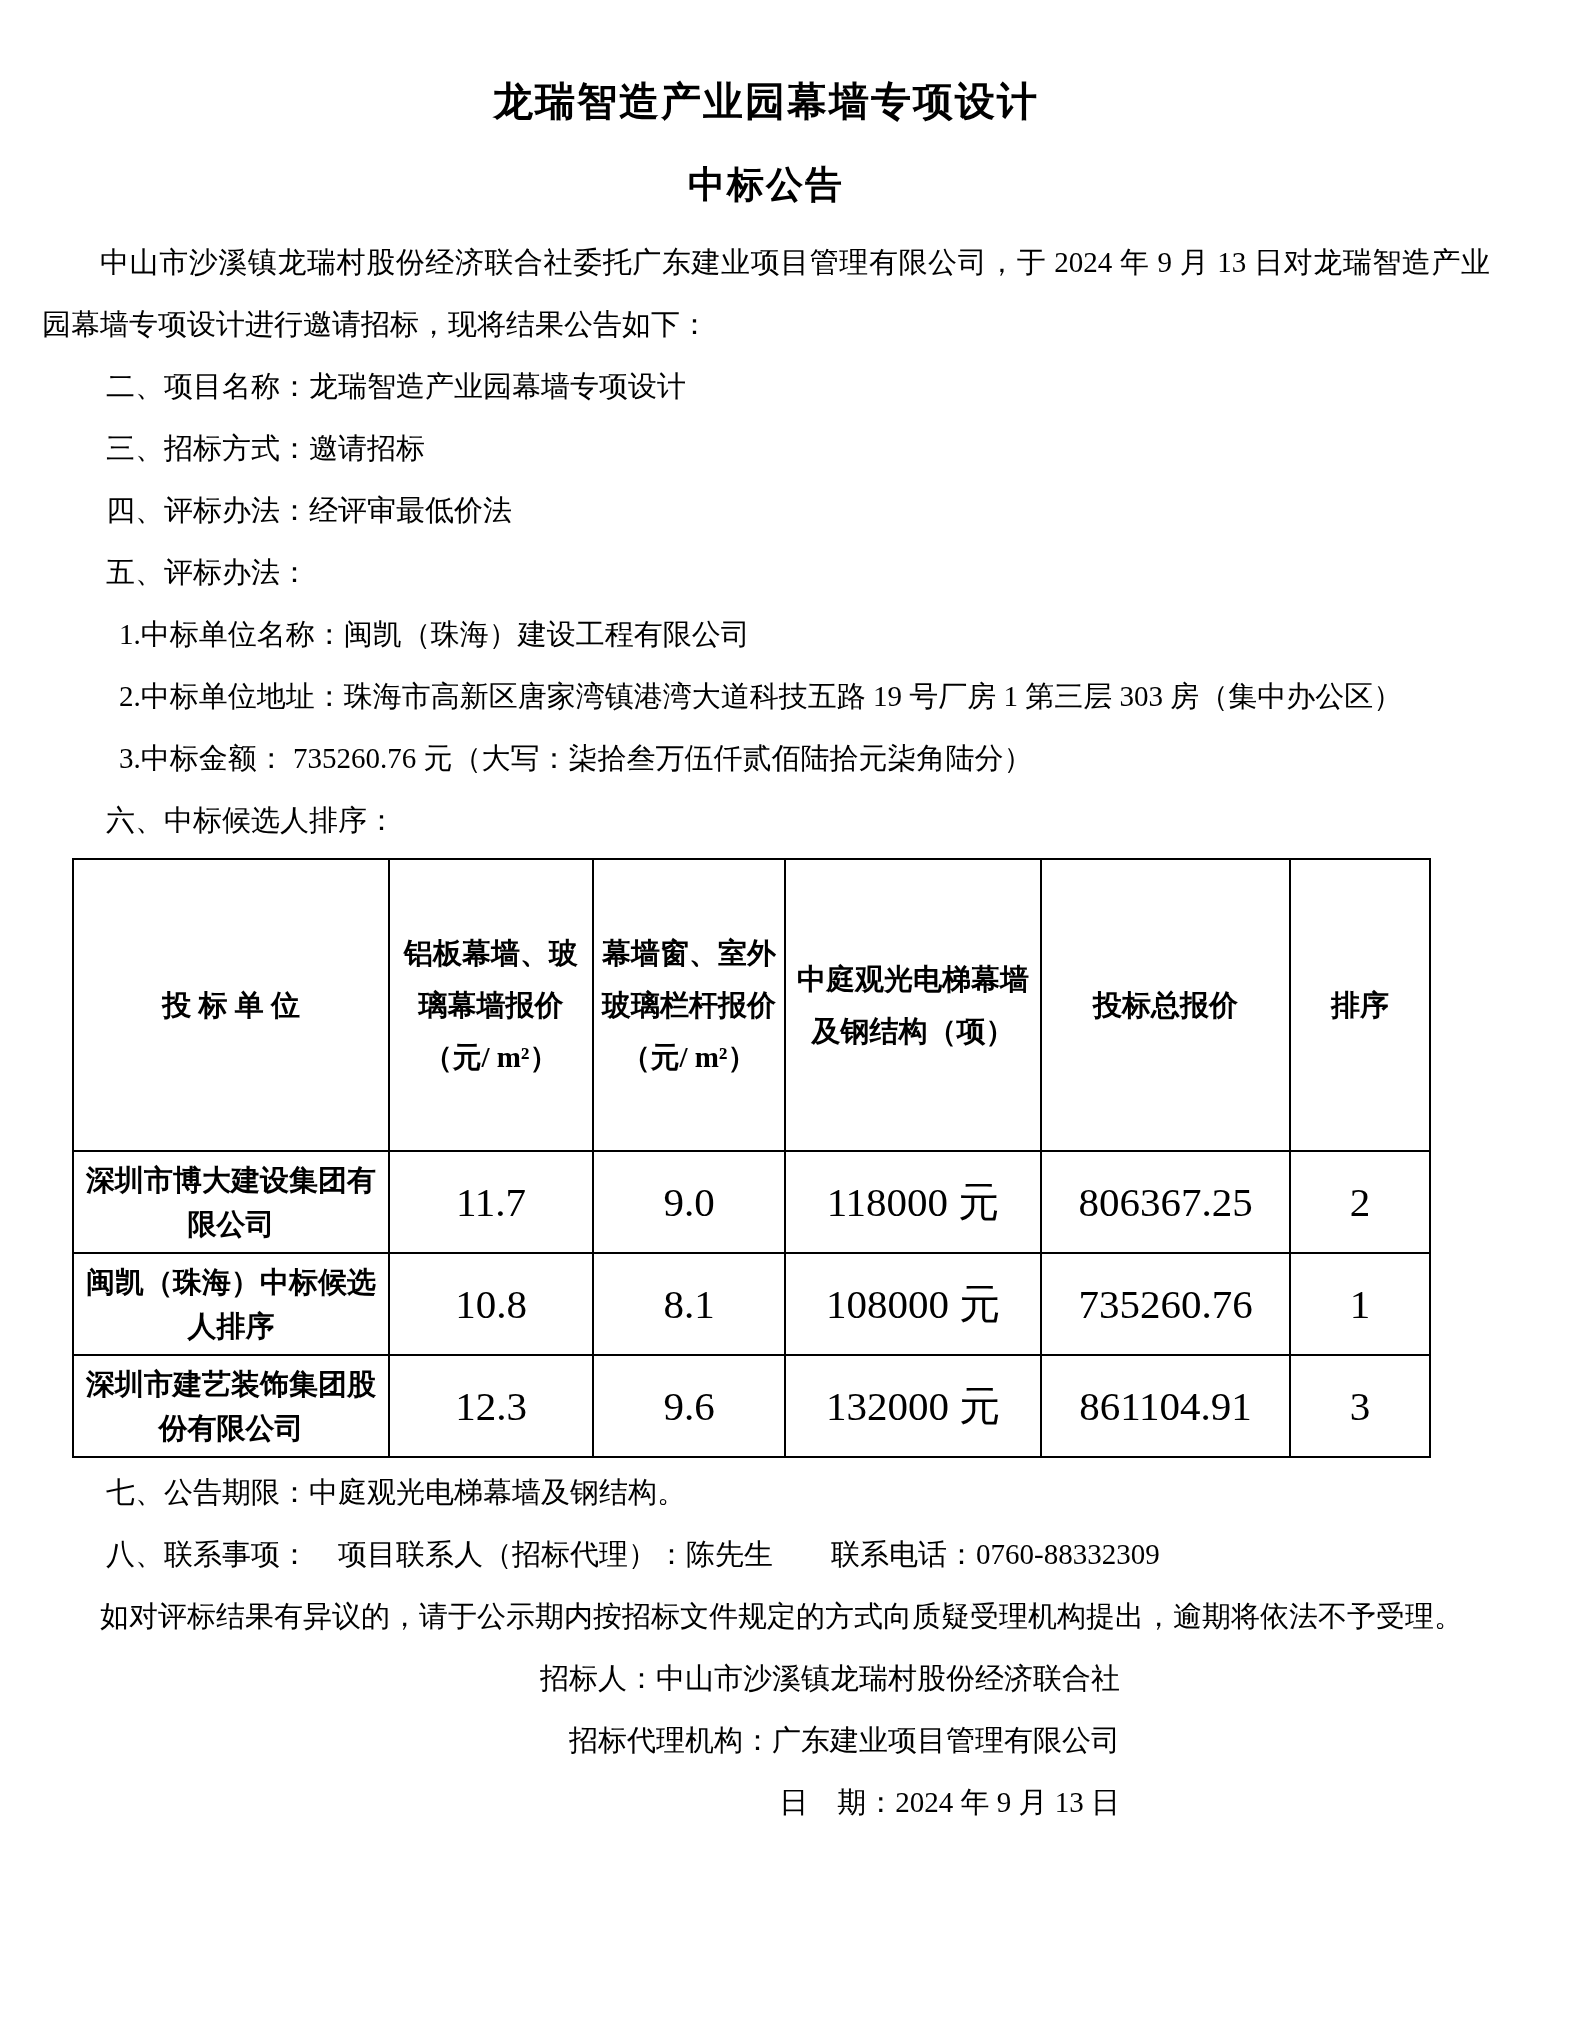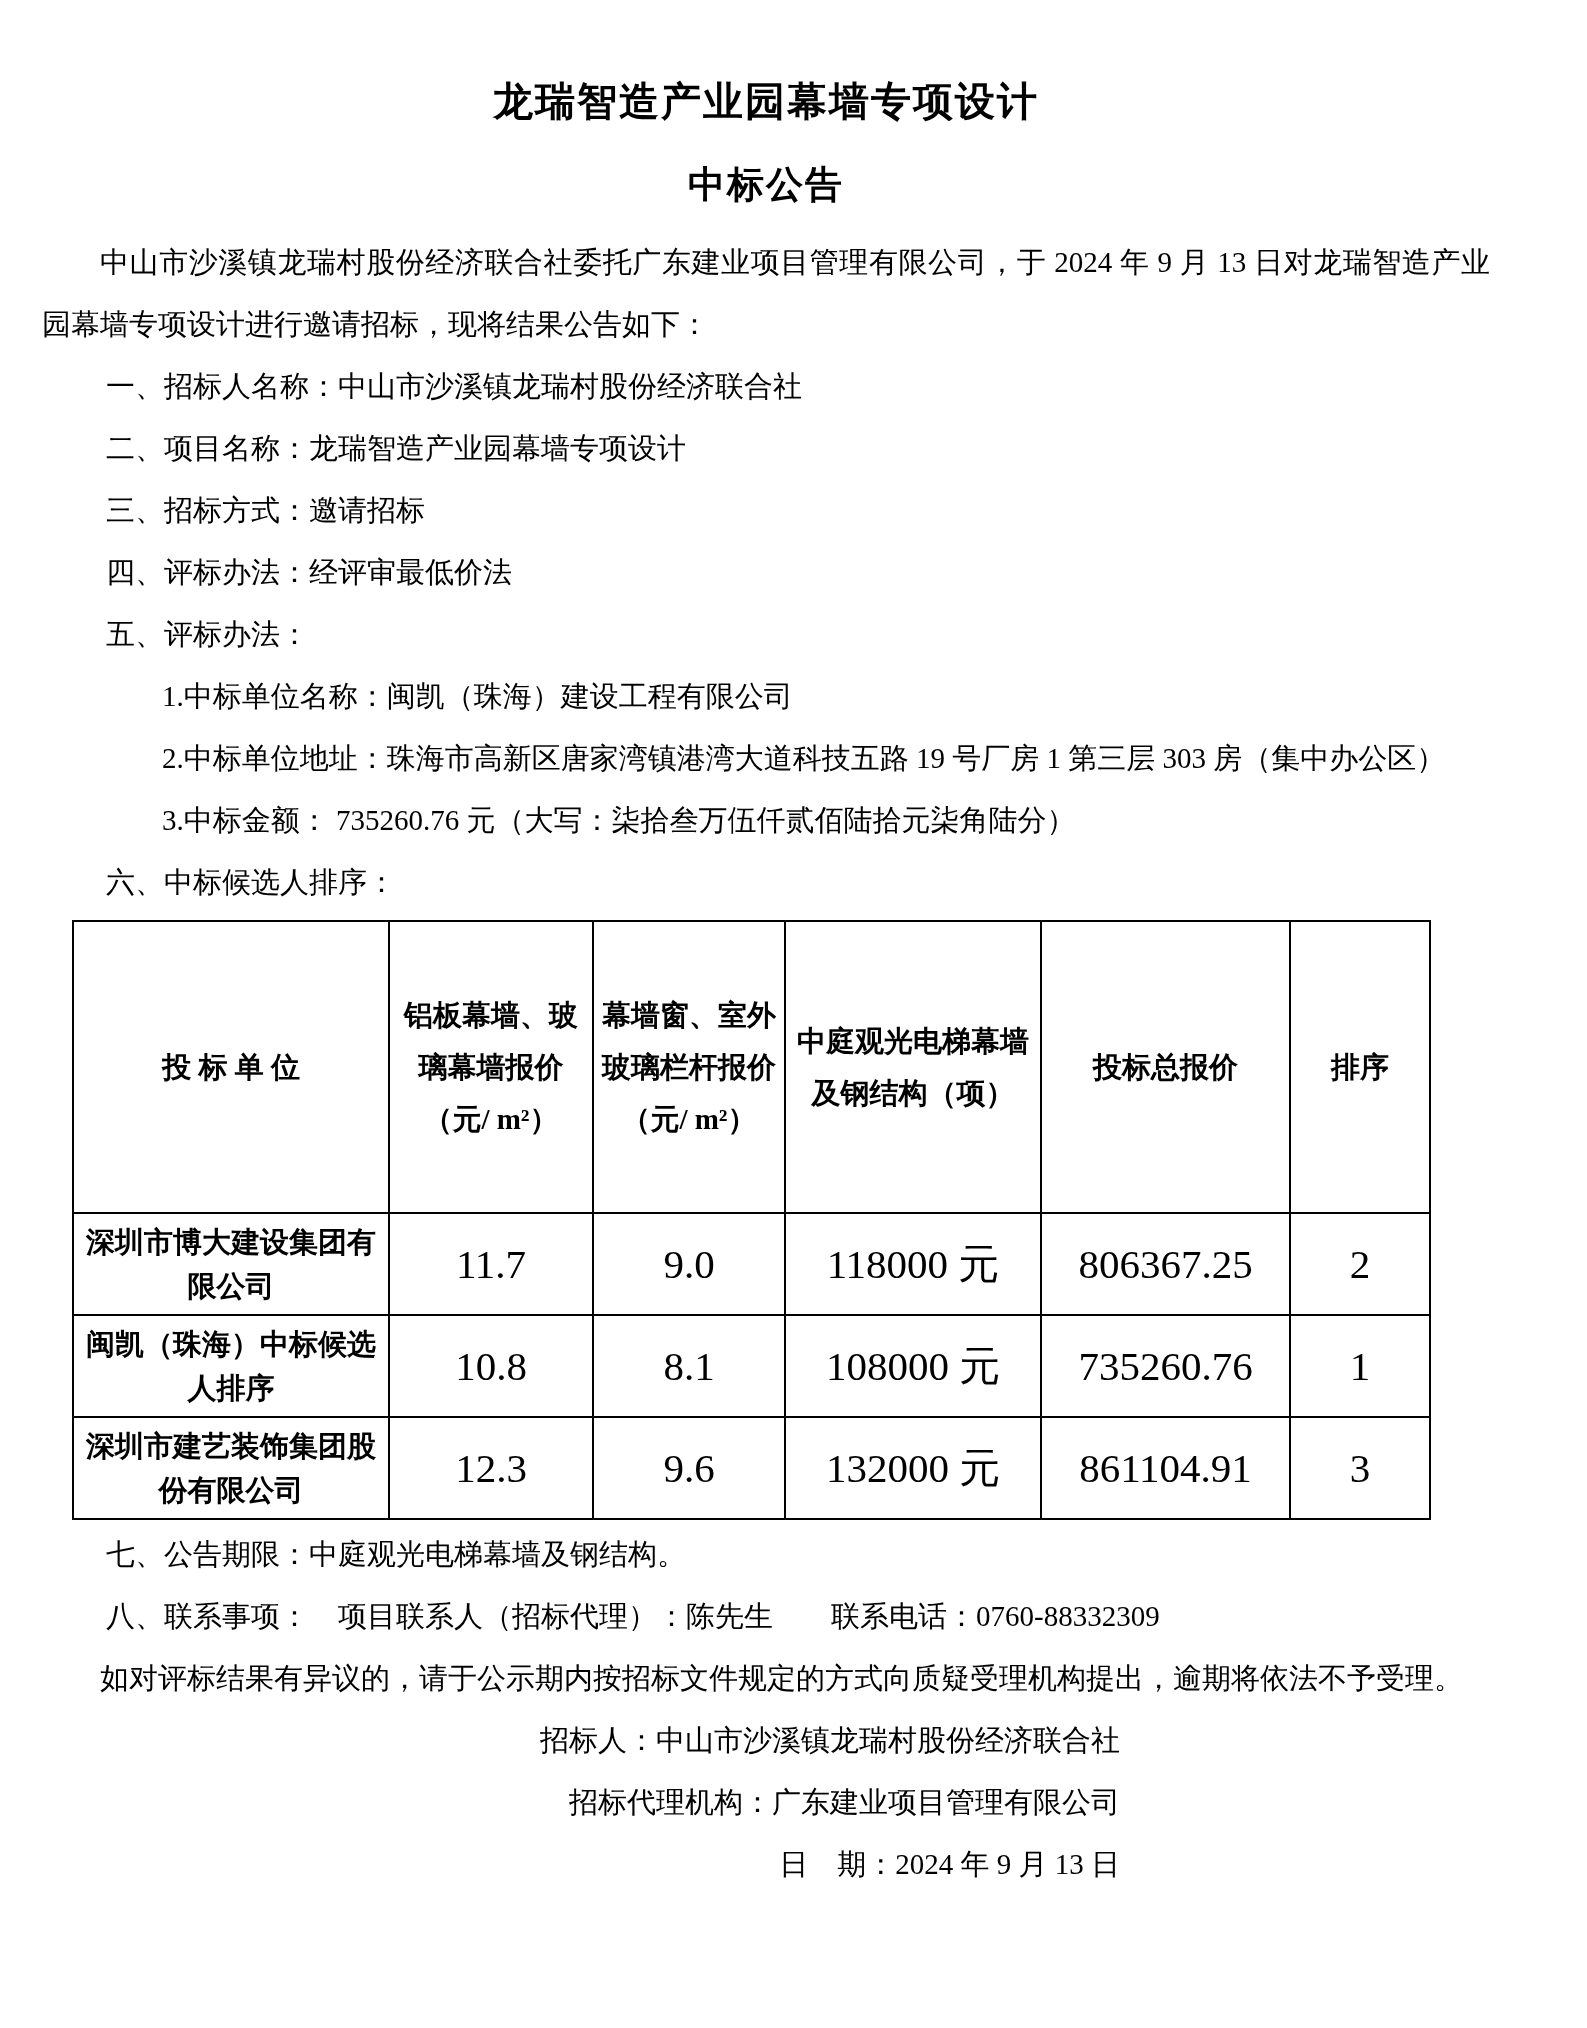--- a/index.html
+++ b/index.html
@@ -56,7 +56,6 @@
   <p class="bodytext intro">中山市沙溪镇龙瑞村股份经济联合社委托广东建业项目管理有限公司，于 2024 年 9 月 13 日对龙瑞智造产业园幕墙专项设计进行邀请招标，现将结果公告如下：</p>
 
   <div class="bodytext list">
-    <div class="list-item">一、招标人名称：中山市沙溪镇龙瑞村股份经济联合社</div>
     <div class="list-item">二、项目名称：龙瑞智造产业园幕墙专项设计</div>
     <div class="list-item">三、招标方式：邀请招标</div>
     <div class="list-item">四、评标办法：经评审最低价法</div>

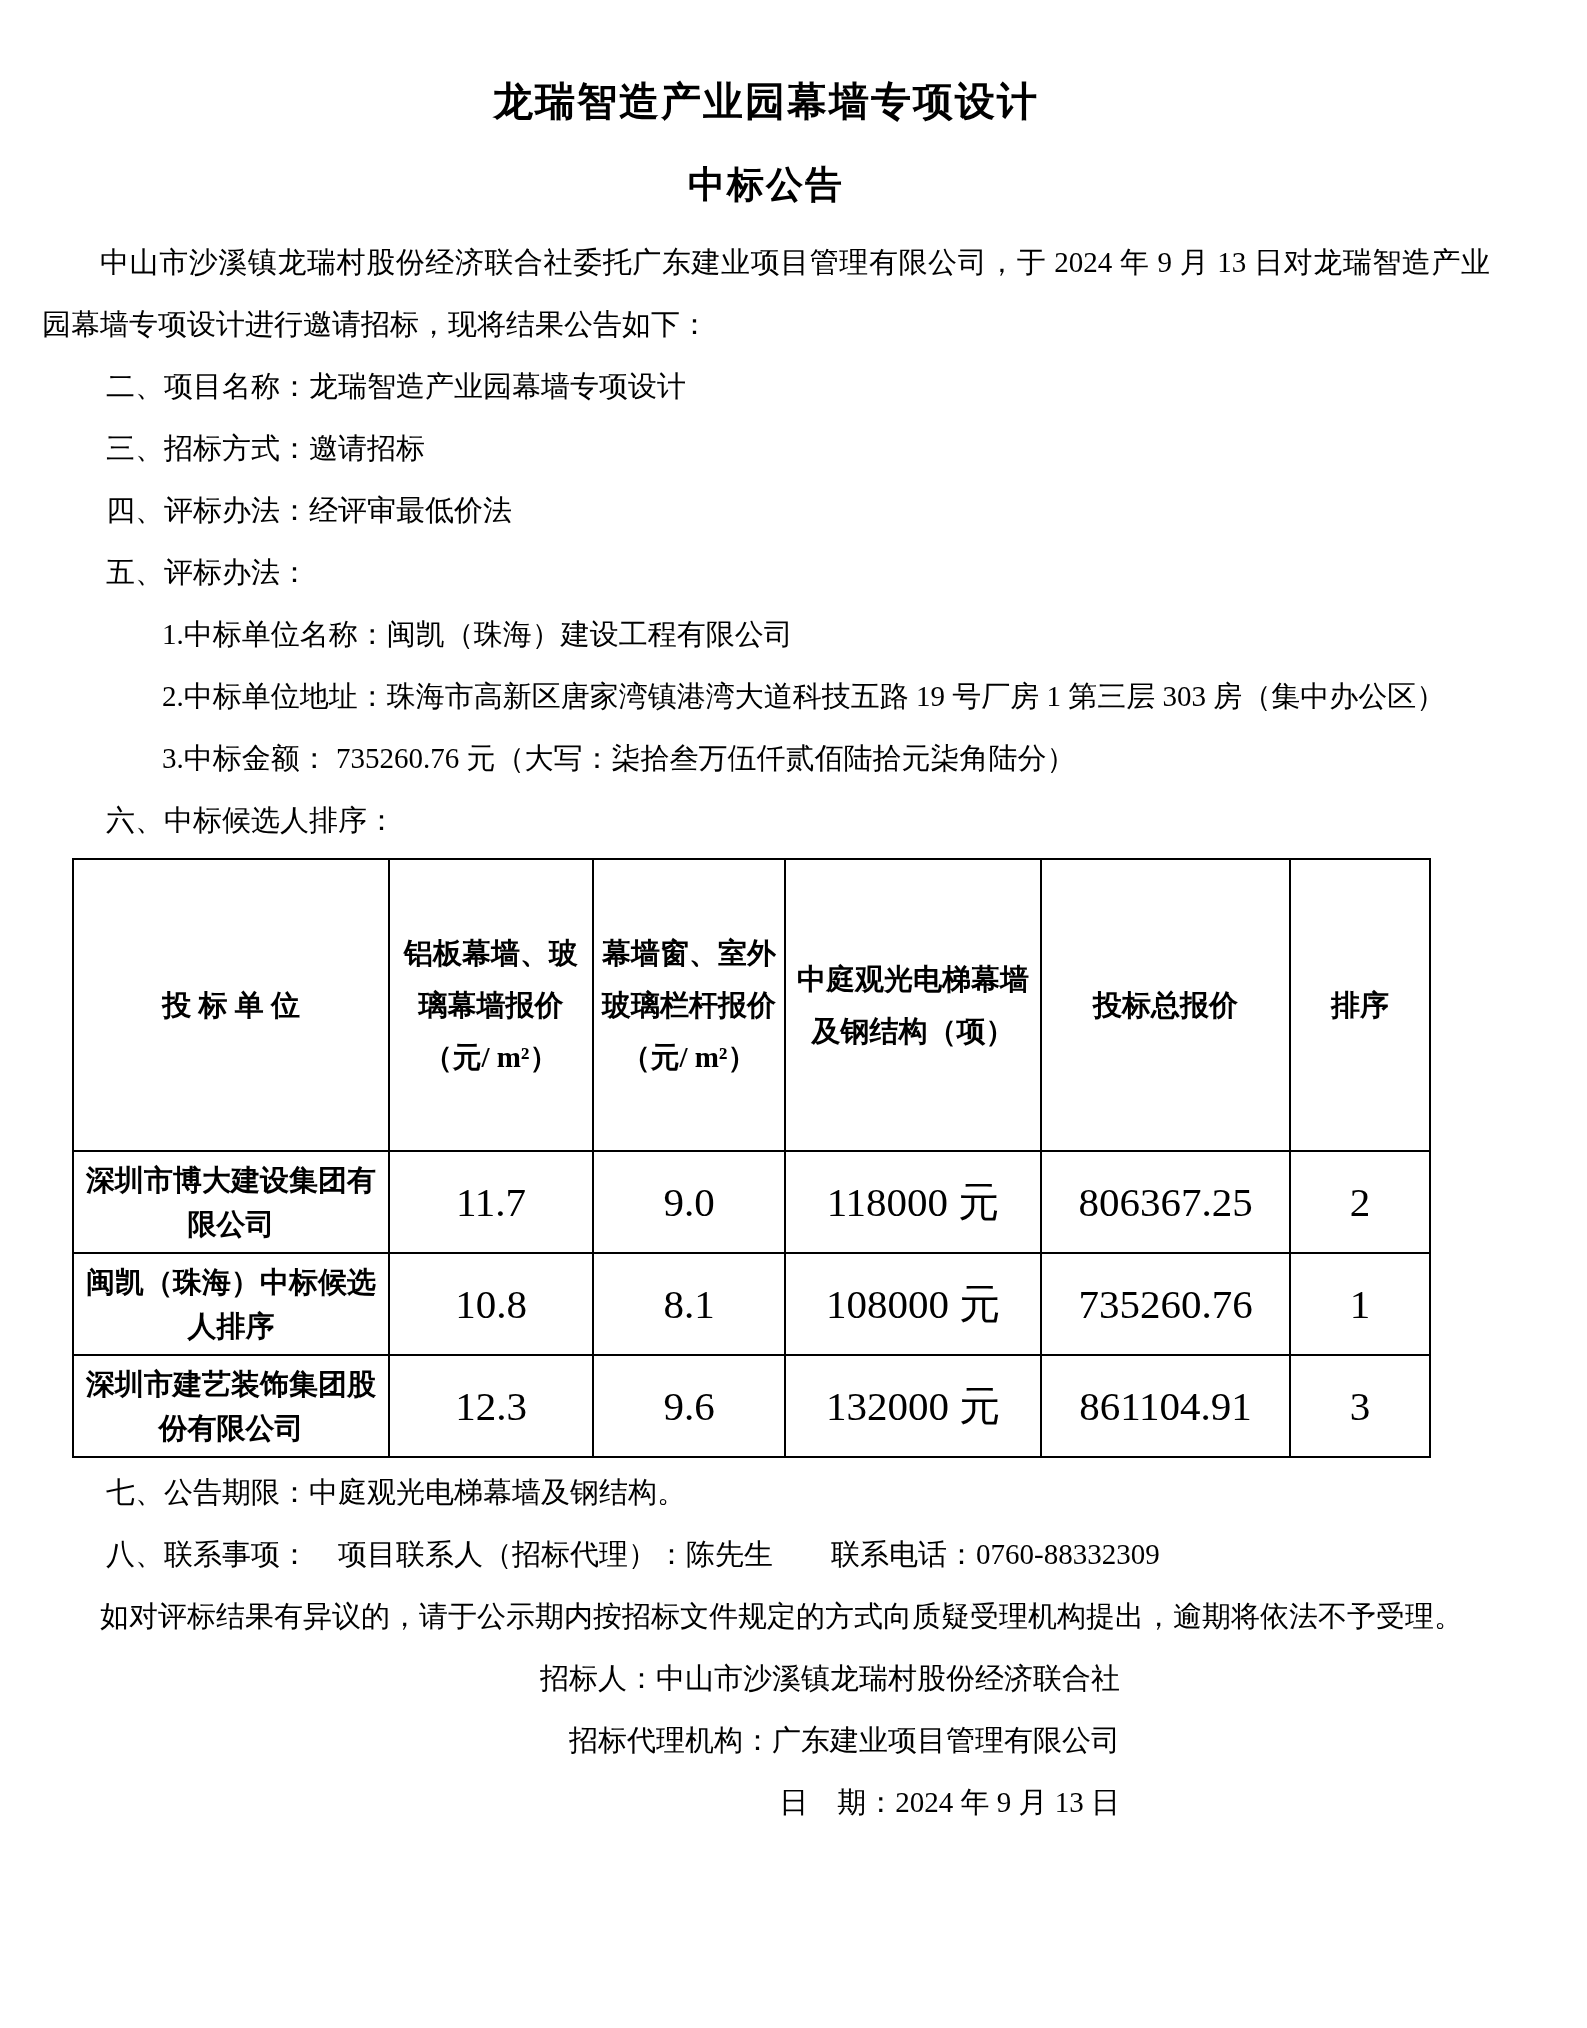--- a/index.html
+++ b/index.html
@@ -22,7 +22,7 @@
   .intro{margin:23px 0 0 0;text-indent:58px;text-align:justify;}
   .list{margin:0;}
   .list-item{margin-left:64px;}
-  .sub-item{margin-left:120px;}
+  .sub-item{margin-left:77px;}
   .rank-heading{margin-left:64px;}
   table.rank{
     border-collapse:collapse;table-layout:fixed;

